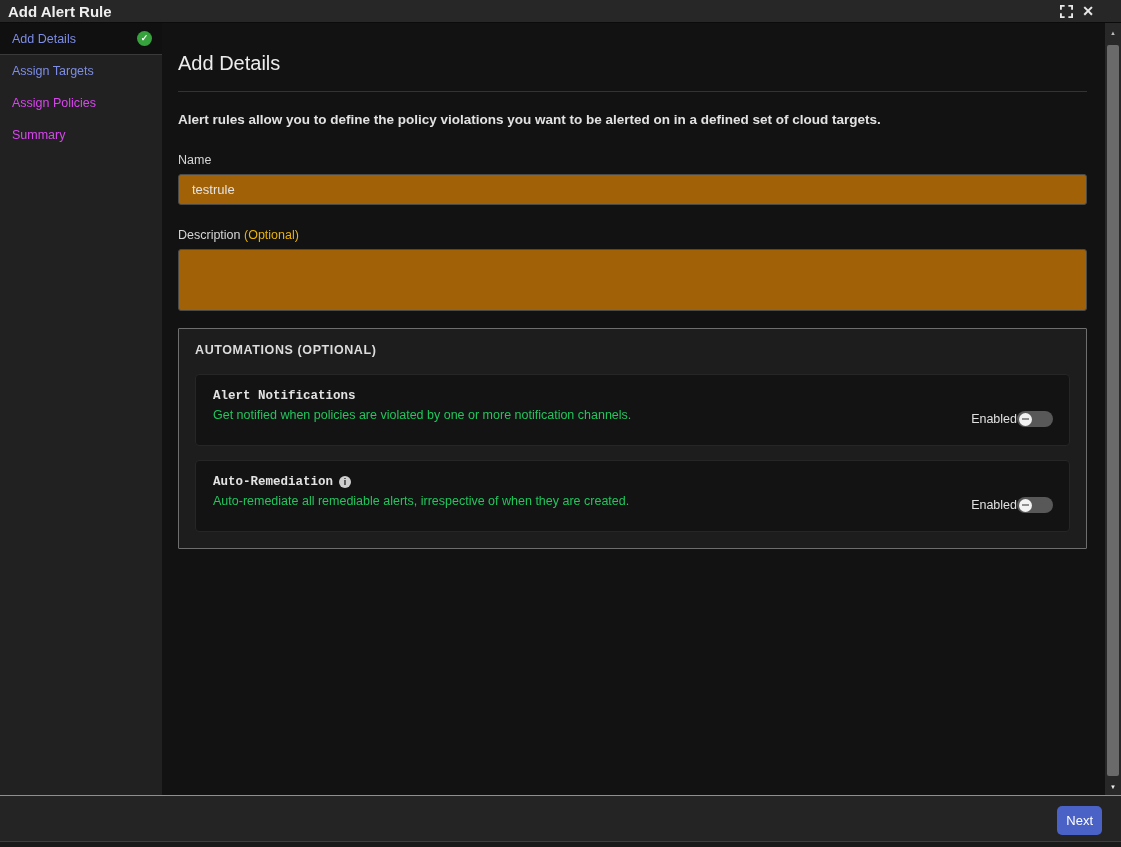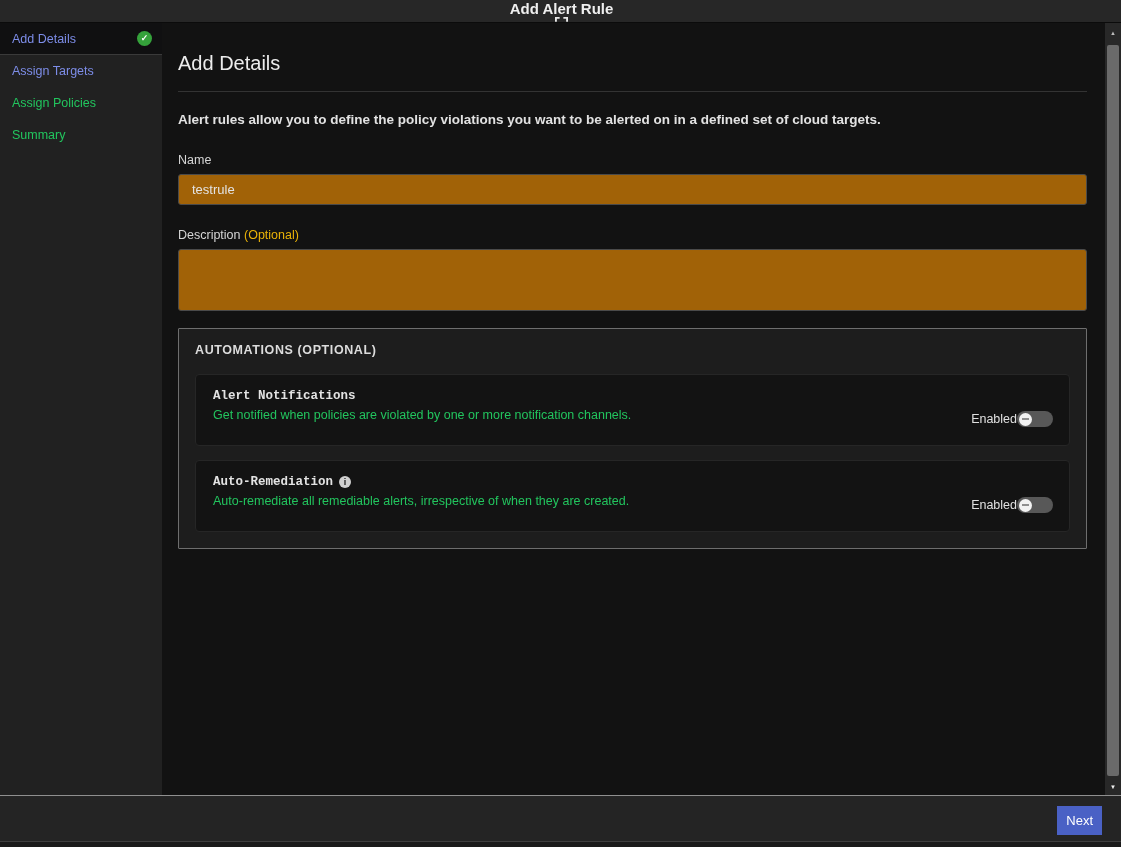--- a/index.html
+++ b/index.html
@@ -19,8 +19,7 @@
     border-bottom: 1px solid #0b0b0b;
     display: flex;
     align-items: center;
-    padding: 0 6px 0 8px;
-    flex-direction: column;
+    padding: 0 22px 0 8px;
   }
   .dlg-title { font-size: 15px; font-weight: bold; color: #efefef; }
   .dlg-header .spacer { flex: 1; }

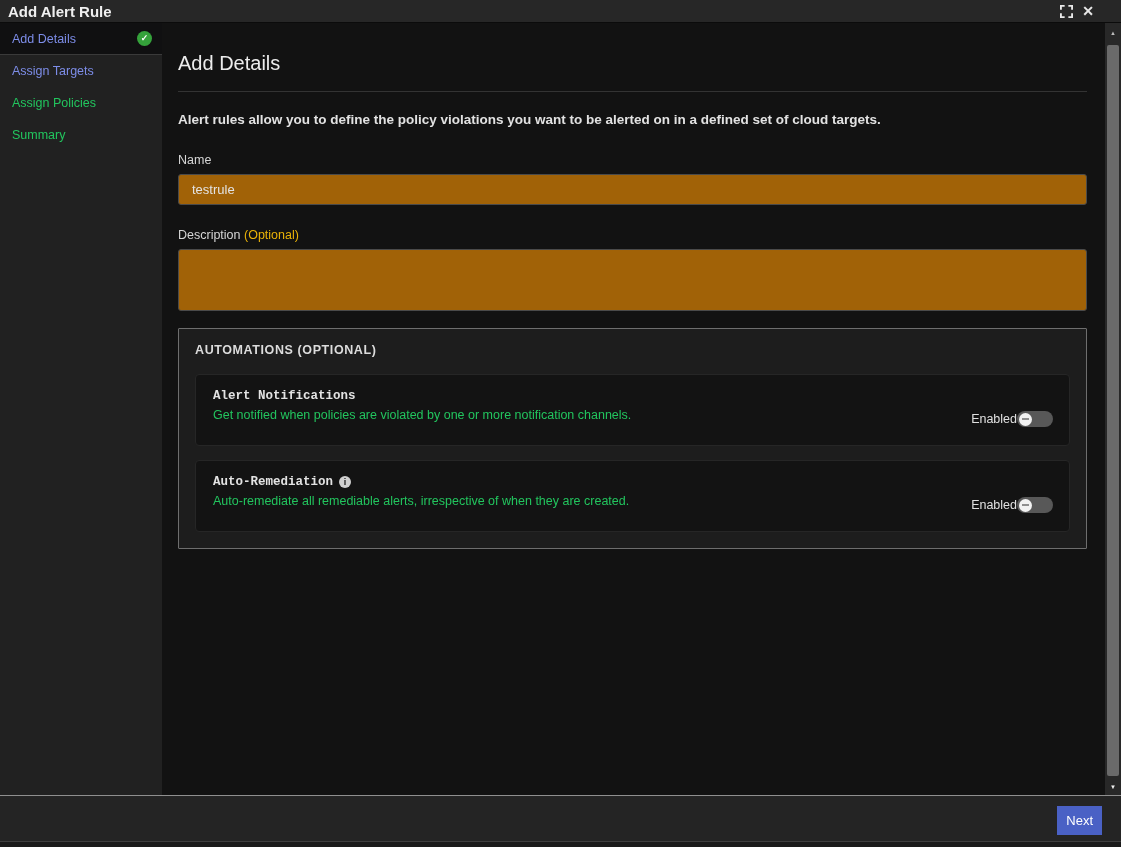--- a/index.html
+++ b/index.html
@@ -50,7 +50,7 @@
     border-bottom: 1px solid #3a3a3a;
   }
   .step.visited { color: #7d8de8; }
-  .step.pending { color: #22c55e; text-align: center; }
+  .step.pending { color: #d946ef; text-align: center; }
   .check-badge {
     width: 15px; height: 15px; border-radius: 50%;
     background: #35a23b; color: #ffffff;

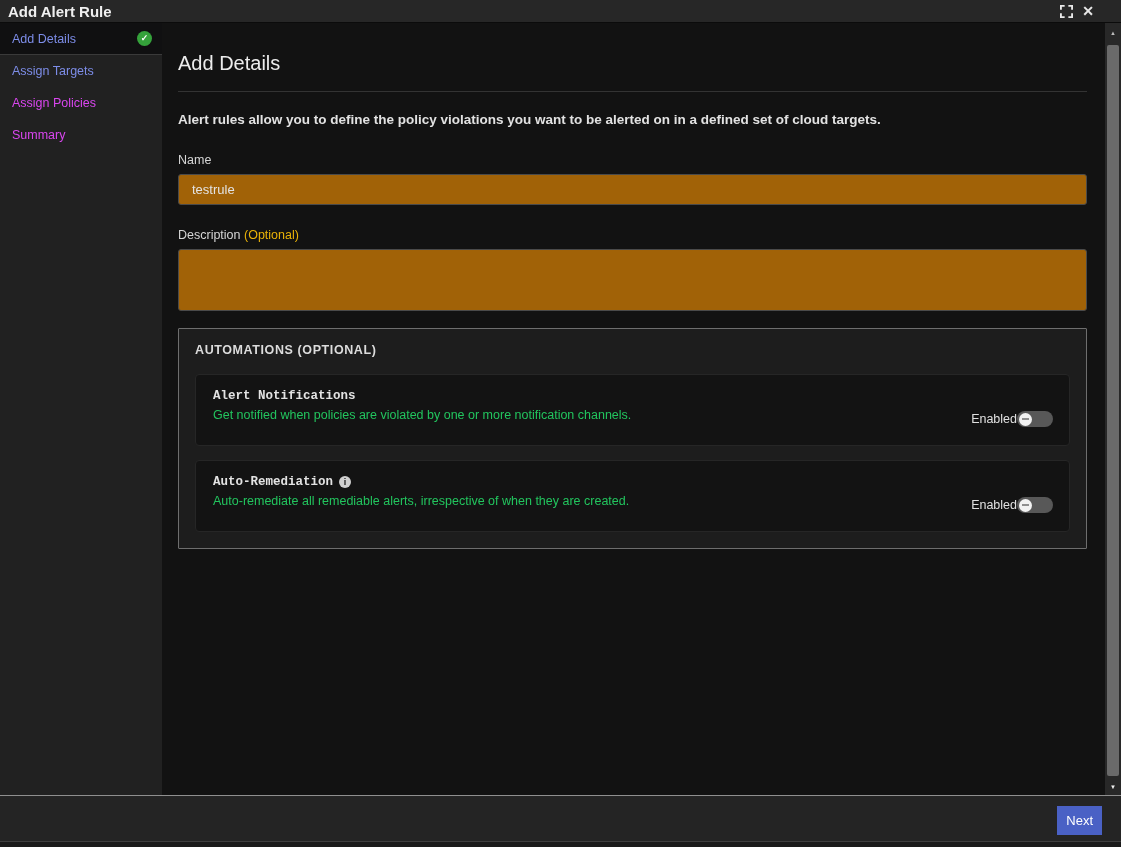--- a/index.html
+++ b/index.html
@@ -160,7 +160,7 @@
     position: absolute; right: 19px; top: 10px;
     min-width: 40px; height: 29px;
     background: #4a61c5; color: #ffffff;
-    border: none; border-radius: 0;
+    border: none; border-radius: 5px;
     font-family: "Liberation Sans", sans-serif;
     font-size: 13px;
     padding: 0 9px;

